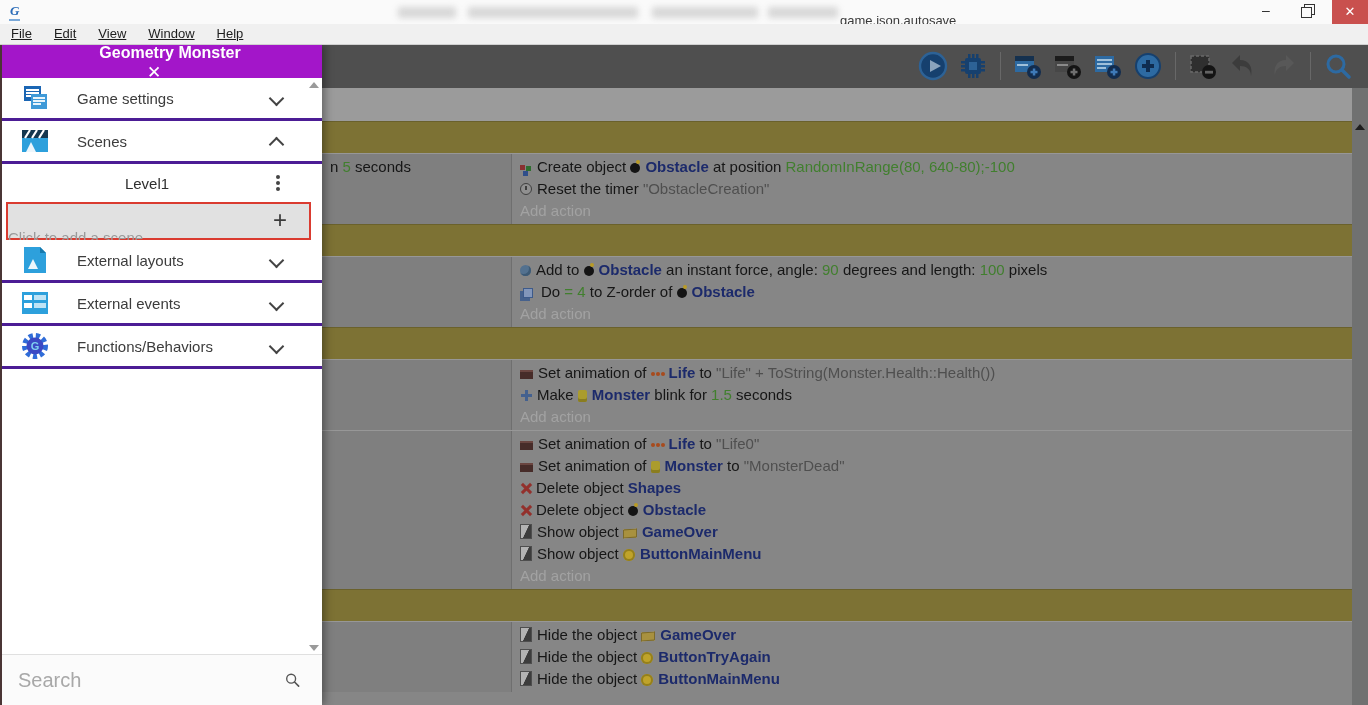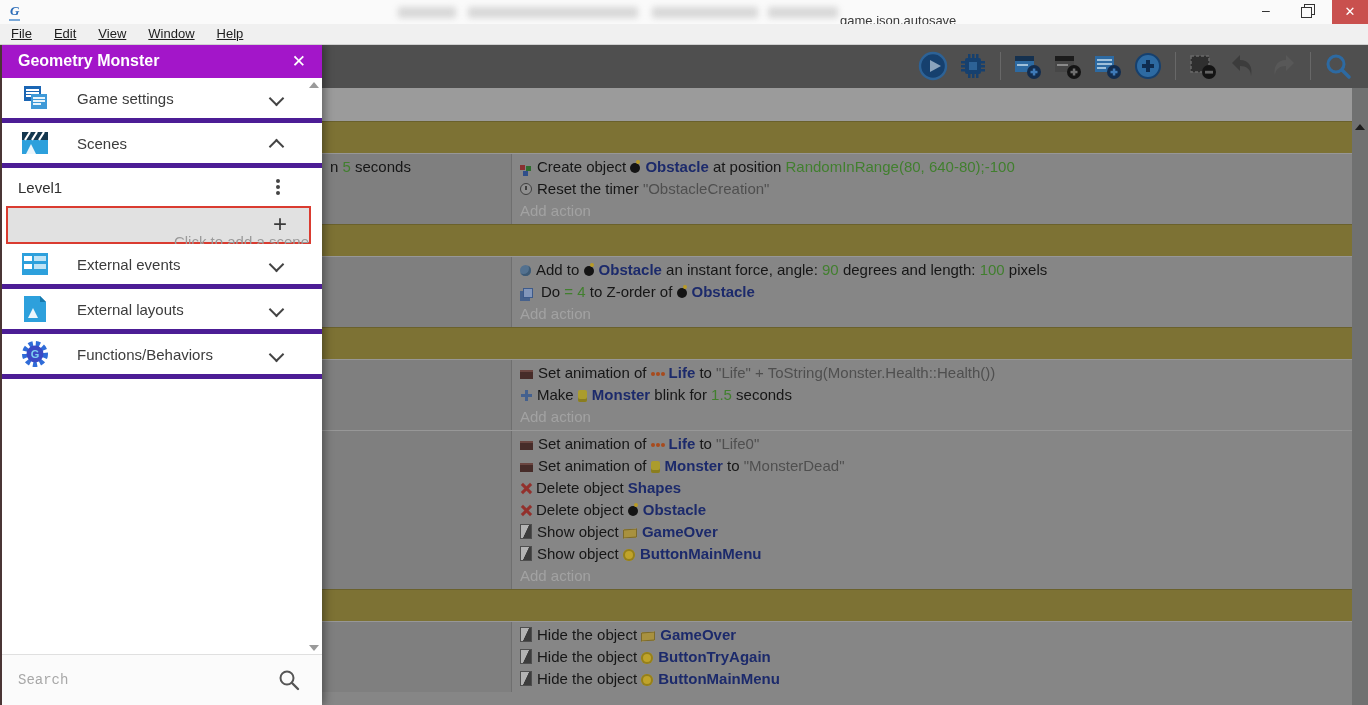--- a/index.html
+++ b/index.html
@@ -68,7 +68,7 @@
   
   #drawer{position:absolute;left:0;top:44px;width:322px;bottom:0;background:#ffffff;z-index:100;
           box-shadow:3px 0 8px rgba(0,0,0,0.35);border-left:2px solid #4a3535;box-sizing:border-box;}
-  #drawer-header{height:34px;background:#a316c9;display:flex;align-items:center;}
+  #drawer-header{height:34px;background:#a316c9;display:flex;align-items:center;flex-direction:column;}
   #drawer-title{color:#ffffff;font-size:16px;font-weight:bold;padding-left:16px;flex:1;}
   #drawer-close{color:#ffffff;font-size:17px;padding-right:16px;}
   #drawer-list{position:absolute;top:34px;left:0;right:0;bottom:50px;overflow:hidden;}

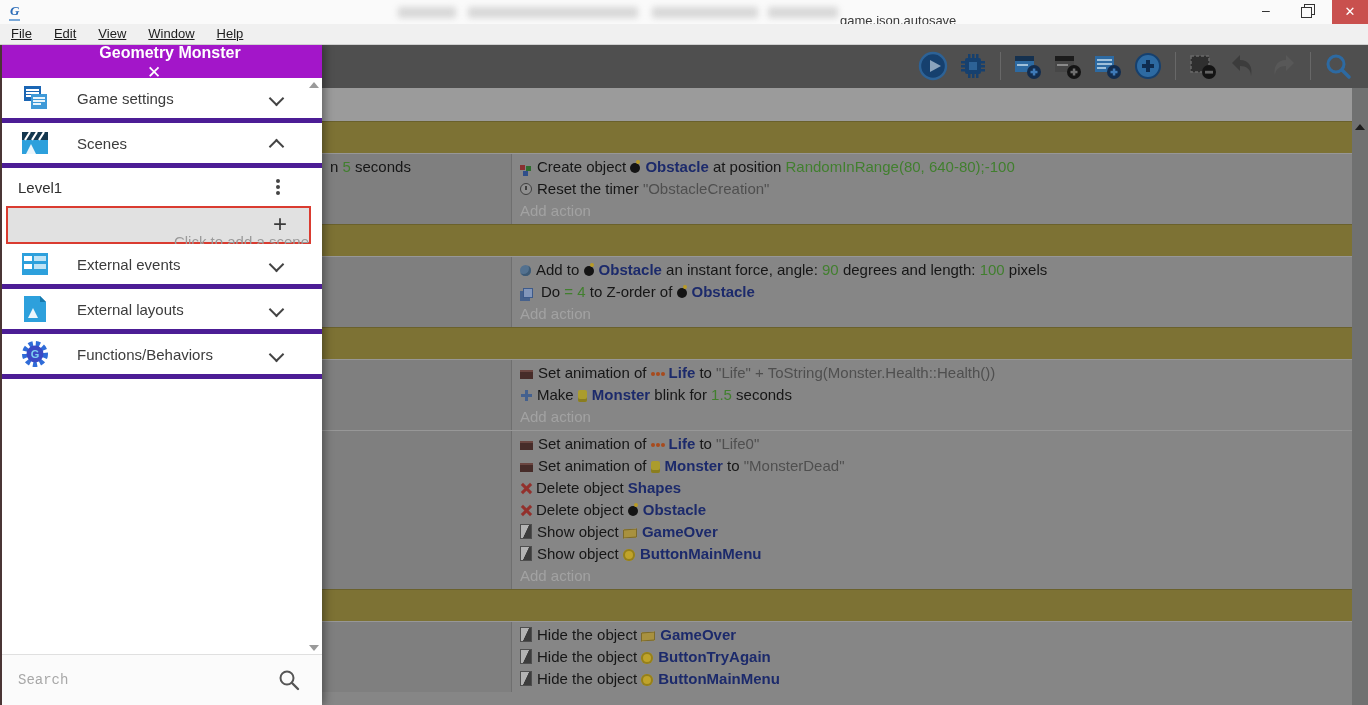--- a/index.html
+++ b/index.html
@@ -72,7 +72,7 @@
   #drawer-title{color:#ffffff;font-size:16px;font-weight:bold;padding-left:16px;flex:1;}
   #drawer-close{color:#ffffff;font-size:17px;padding-right:16px;}
   #drawer-list{position:absolute;top:34px;left:0;right:0;bottom:50px;overflow:hidden;}
-  .ditem{height:40px;display:flex;align-items:center;border-bottom:5px solid #4c1d95;position:relative;background:#fff;}
+  .ditem{height:40px;display:flex;align-items:center;border-bottom:3px solid #4c1d95;position:relative;background:#fff;}
   .ditem .dicon{width:30px;height:30px;margin-left:18px;}
   .ditem .dlabel{margin-left:27px;font-size:15px;color:#3c3c3c;flex:1;}
   .chev{width:9px;height:9px;border-right:2px solid #444;border-bottom:2px solid #444;margin-right:40px;}

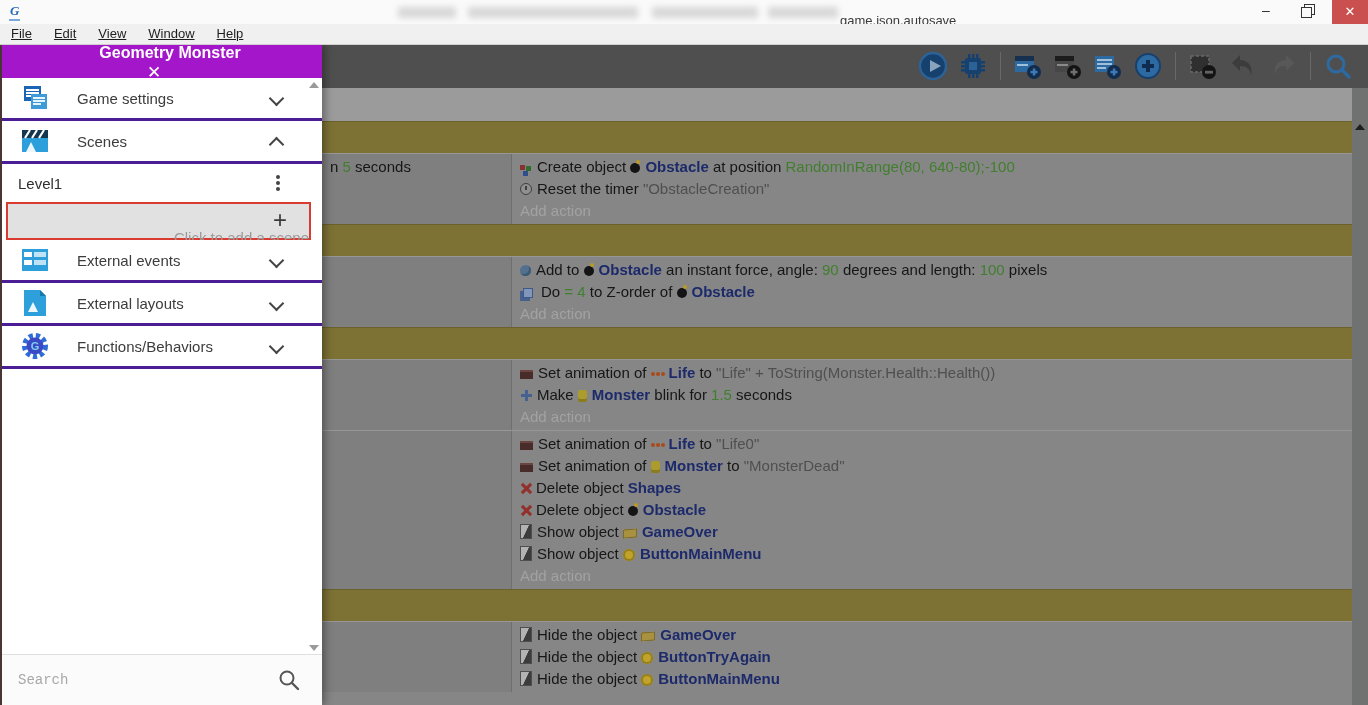--- a/index.html
+++ b/index.html
@@ -79,7 +79,7 @@
   .chev-down{transform:rotate(45deg);}
   .chev-up{transform:rotate(-135deg);margin-top:6px;}
   #scene-row{height:38px;display:flex;align-items:center;background:#fff;}
-  #scene-label{font-size:15px;color:#2f2f2f;padding-left:16px;flex:1;}
+  #scene-label{font-size:15px;color:#2f2f2f;padding-left:16px;flex:1;text-align:center;}
   .kebab{width:4px;height:4px;border-radius:50%;background:#444;box-shadow:0 6px 0 #444,0 -6px 0 #444;margin-right:42px;}
   #add-scene-row{height:34px;margin:0 11px 0 4px;background:#e1e1e1;border:2px solid #da3b30;
                  display:flex;align-items:center;position:relative;}

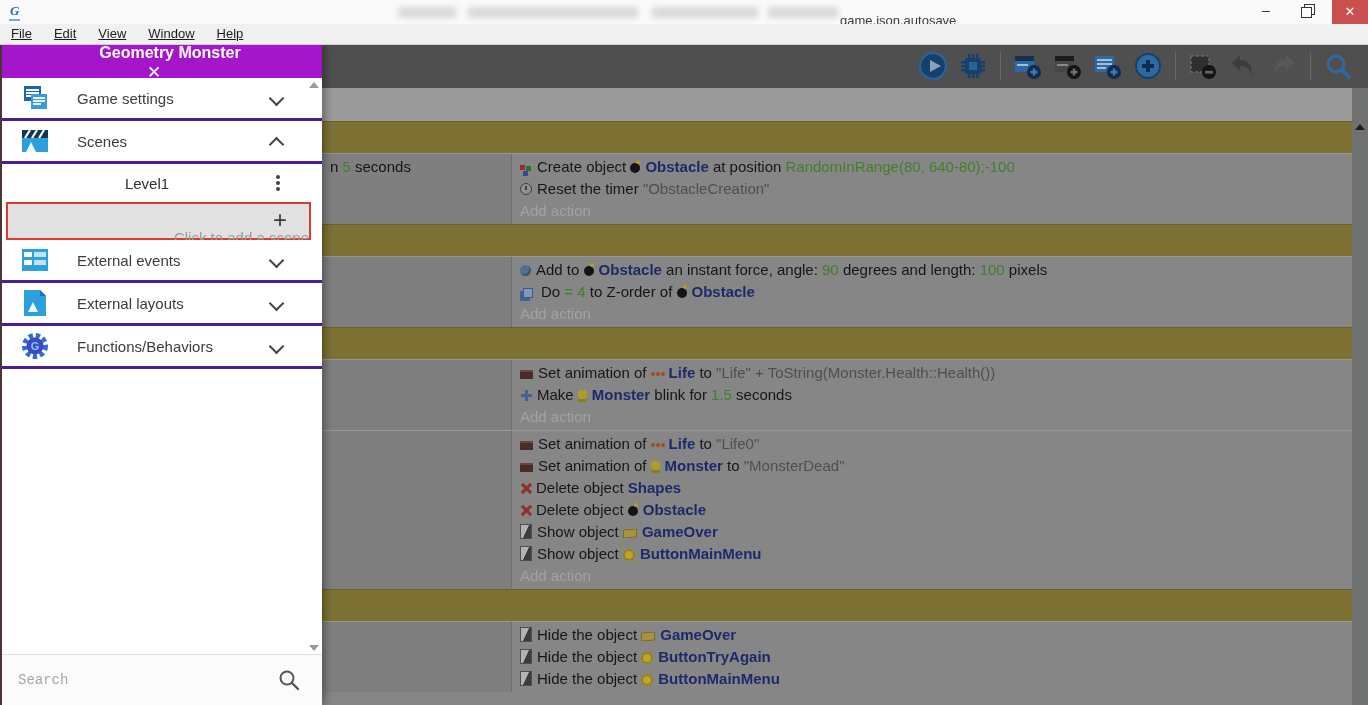--- a/index.html
+++ b/index.html
@@ -83,7 +83,7 @@
   .kebab{width:4px;height:4px;border-radius:50%;background:#444;box-shadow:0 6px 0 #444,0 -6px 0 #444;margin-right:42px;}
   #add-scene-row{height:34px;margin:0 11px 0 4px;background:#e1e1e1;border:2px solid #da3b30;
                  display:flex;align-items:center;position:relative;}
-  #add-scene-label{flex:1;text-align:right;font-size:15px;color:#9a9a9a;margin-top:32px;}
+  #add-scene-label{flex:1;text-align:left;font-size:15px;color:#9a9a9a;margin-top:32px;}
   #add-scene-plus{position:absolute;right:22px;top:2px;font-size:24px;font-weight:300;color:#3a3a3a;}
   #drawer-search{position:absolute;left:0;right:0;bottom:0;height:50px;background:#fbfbfb;
                  border-top:1px solid #e0e0e0;display:flex;align-items:center;}

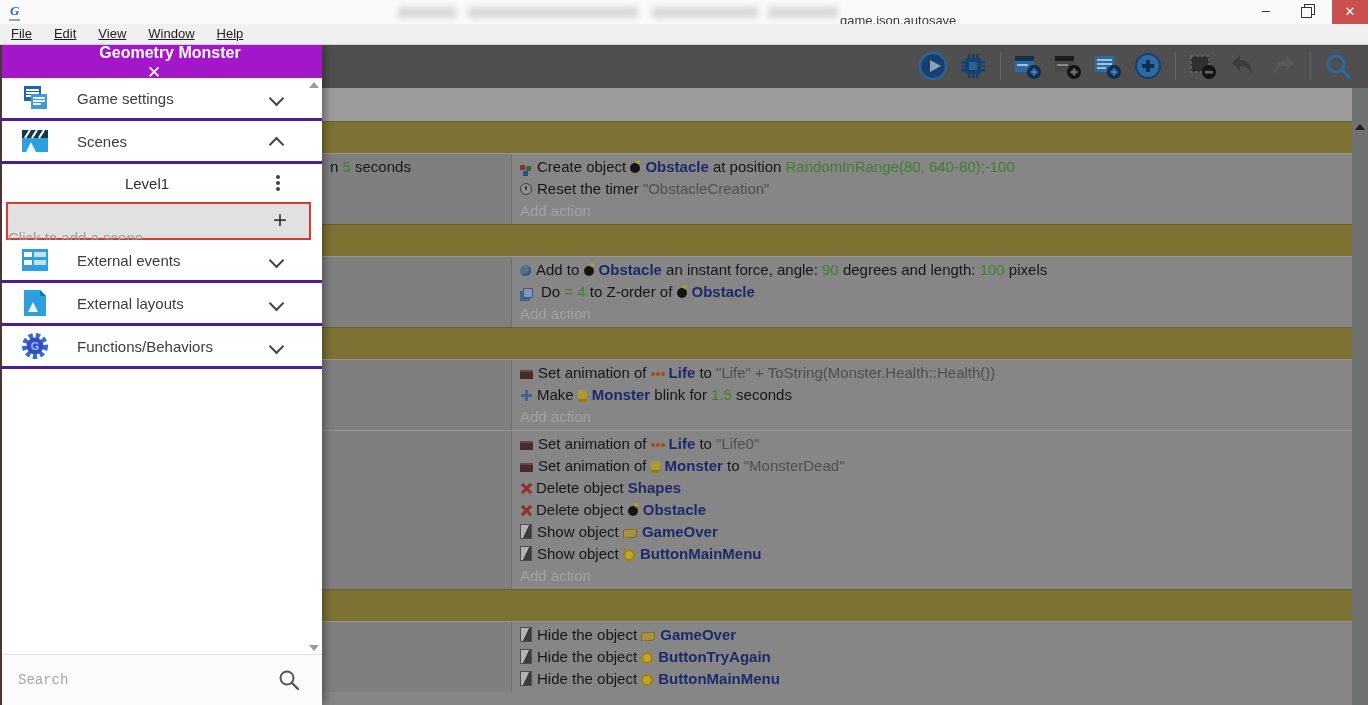--- a/index.html
+++ b/index.html
@@ -316,6 +316,15 @@
     <div id="items-bottom">
         <div class="ditem">
           <span class="dicon"><svg width="30" height="30" viewBox="0 0 30 30">
+              <polygon points="4,2 20,2 26,8 26,28 4,28" fill="#2da0dc"></polygon>
+              <polygon points="20,2 26,8 20,8" fill="#1679ad"></polygon>
+              <polygon points="8,24 18,24 13,14" fill="#ecf6fc"></polygon>
+            </svg></span>
+          <span class="dlabel">External layouts</span>
+          <span class="chev chev-down"></span>
+        </div>
+        <div class="ditem">
+          <span class="dicon"><svg width="30" height="30" viewBox="0 0 30 30">
               <rect x="2" y="4" width="26" height="22" fill="#2da0dc"></rect>
               <rect x="4" y="7" width="8" height="5" fill="#fff"></rect>
               <rect x="14" y="7" width="12" height="5" fill="#bfe3f5"></rect>
@@ -323,15 +332,6 @@
               <rect x="14" y="15" width="12" height="5" fill="#bfe3f5"></rect>
             </svg></span>
           <span class="dlabel">External events</span>
-          <span class="chev chev-down"></span>
-        </div>
-        <div class="ditem">
-          <span class="dicon"><svg width="30" height="30" viewBox="0 0 30 30">
-              <polygon points="4,2 20,2 26,8 26,28 4,28" fill="#2da0dc"></polygon>
-              <polygon points="20,2 26,8 20,8" fill="#1679ad"></polygon>
-              <polygon points="8,24 18,24 13,14" fill="#ecf6fc"></polygon>
-            </svg></span>
-          <span class="dlabel">External layouts</span>
           <span class="chev chev-down"></span>
         </div>
         <div class="ditem">

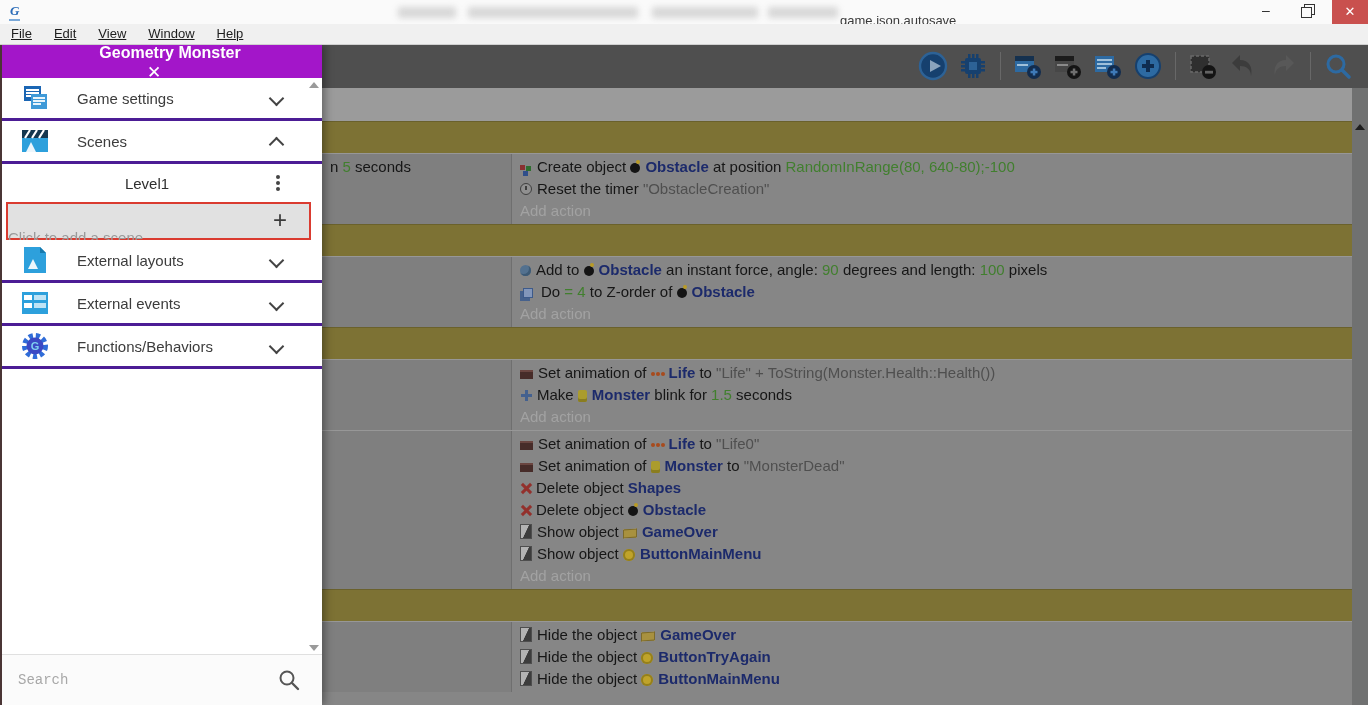--- a/index.html
+++ b/index.html
@@ -87,8 +87,8 @@
   #add-scene-plus{position:absolute;right:22px;top:2px;font-size:24px;font-weight:300;color:#3a3a3a;}
   #drawer-search{position:absolute;left:0;right:0;bottom:0;height:50px;background:#fbfbfb;
                  border-top:1px solid #e0e0e0;display:flex;align-items:center;}
-  #search-input{flex:1;border:none;outline:none;background:transparent;font-size:14px;color:#444;
-                padding-left:16px;font-family:Liberation Mono, monospace;}
+  #search-input{flex:1;border:none;outline:none;background:transparent;font-size:20px;color:#444;
+                padding-left:16px;font-family:Liberation Sans, sans-serif;}
   #search-input::placeholder{color:#a8a8a8;}
   #drawer-search svg{margin-right:22px;}
   #drawer-scrollbar{position:absolute;right:2px;top:36px;bottom:52px;width:12px;}

